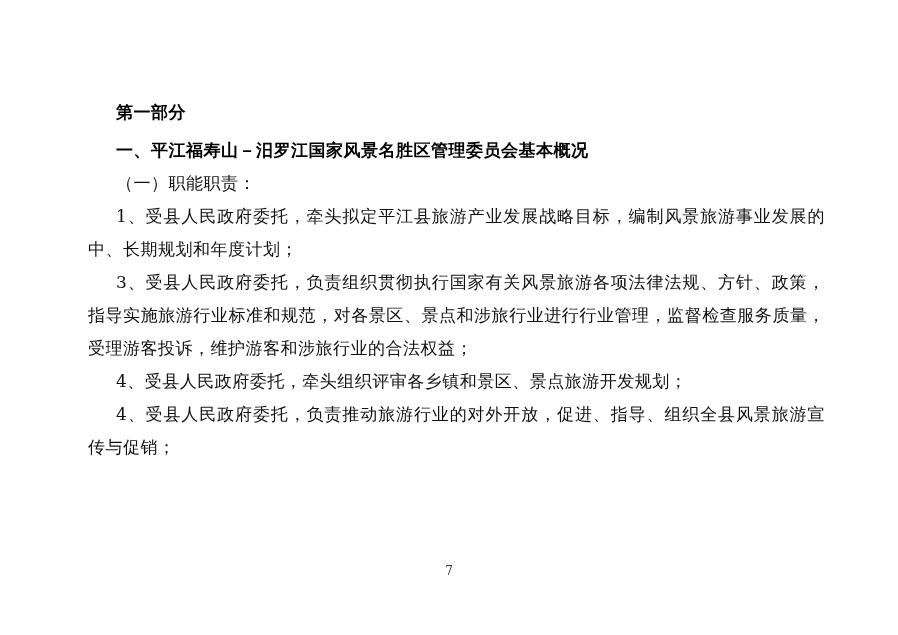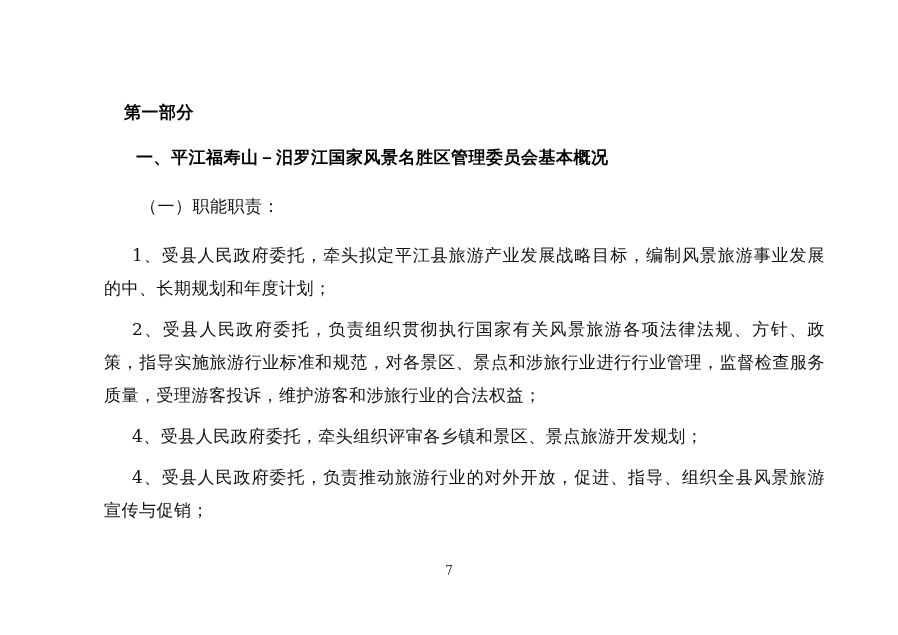--- a/index.html
+++ b/index.html
@@ -18,7 +18,7 @@
   }
   .content {
     position: absolute;
-    left: 96px;
+    left: 88px;
     top: 96px;
     width: 737px;
     font-size: 17px;

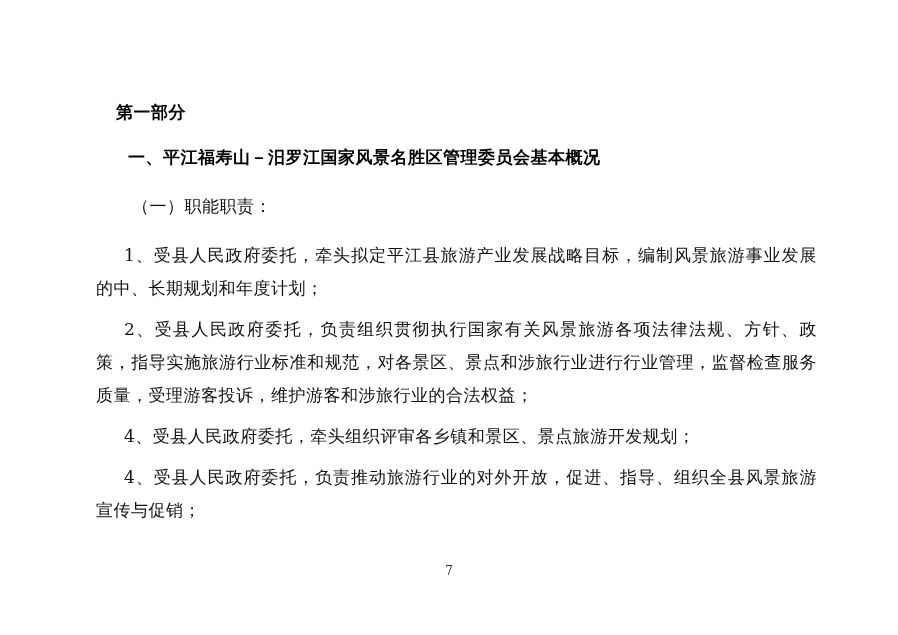--- a/index.html
+++ b/index.html
@@ -39,7 +39,7 @@
     font-weight: bold;
     font-size: 17px;
     line-height: 33px;
-    margin: 12px;
+    margin: 0;
     text-indent: 28px;
     color: #000000;
   }

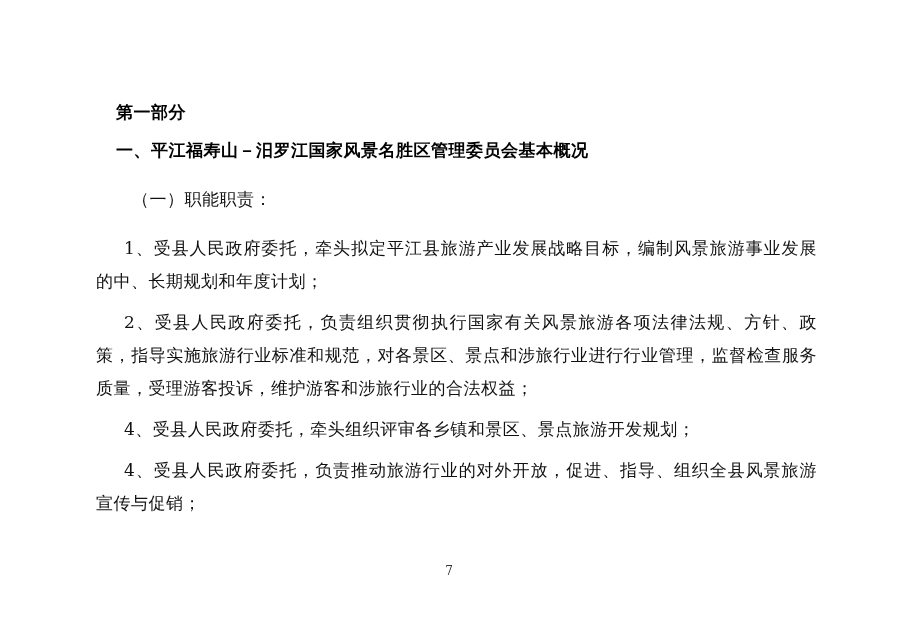--- a/index.html
+++ b/index.html
@@ -44,7 +44,7 @@
     color: #000000;
   }
   .subsection-heading {
-    margin: 16px;
+    margin: 0;
     text-indent: 28px;
     font-weight: normal;
     font-size: 17px;

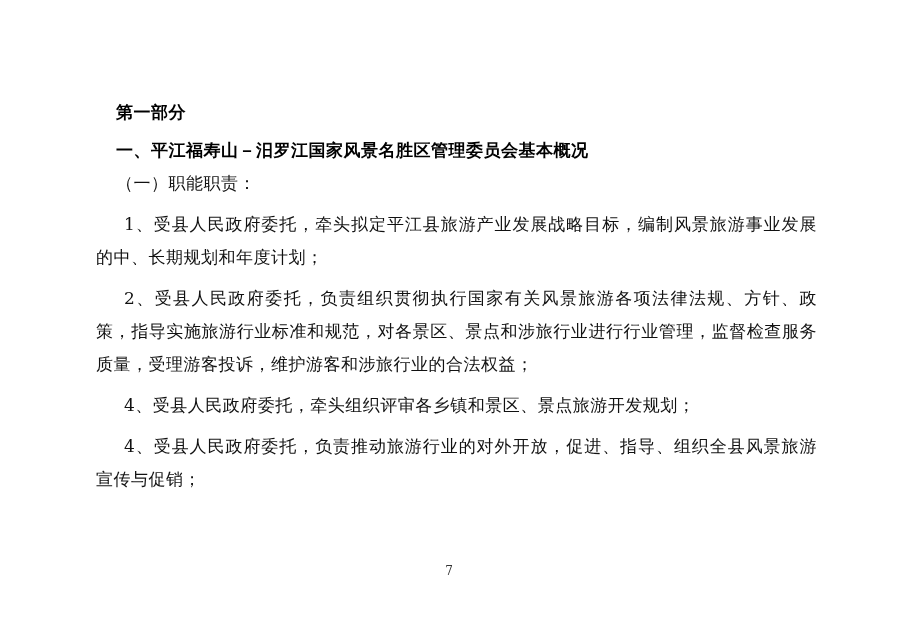--- a/index.html
+++ b/index.html
@@ -51,7 +51,7 @@
     line-height: 33px;
   }
   .body-paragraph {
-    margin: 8px;
+    margin: 0;
     text-indent: 28px;
     text-align: justify;
     font-size: 17px;

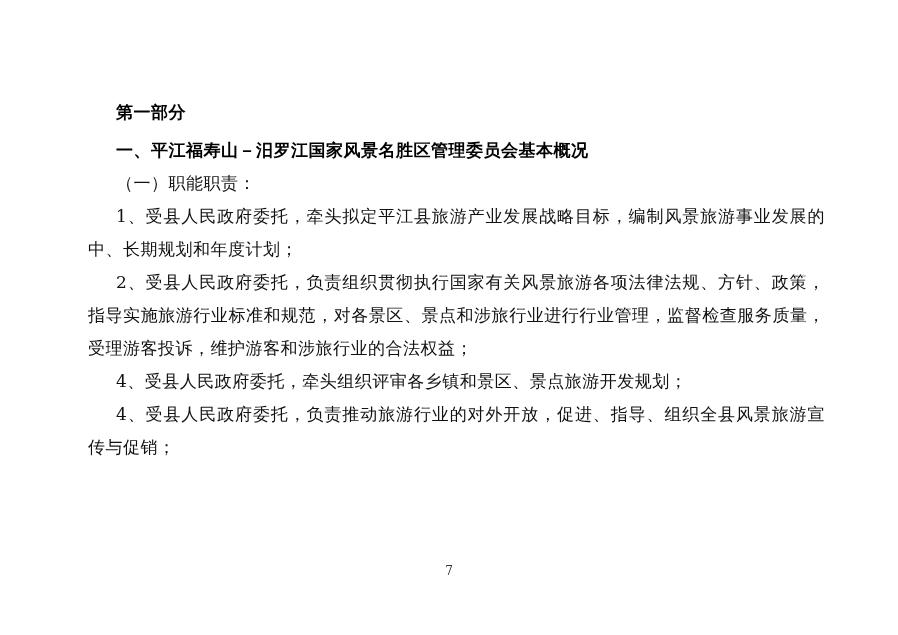--- a/index.html
+++ b/index.html
@@ -78,7 +78,7 @@
     <h2 class="section-heading">一、平江福寿山－汨罗江国家风景名胜区管理委员会基本概况</h2>
     <p class="subsection-heading">（一）职能职责：</p>
     <p class="body-paragraph">1、受县人民政府委托，牵头拟定平江县旅游产业发展战略目标，编制风景旅游事业发展的中、长期规划和年度计划；</p>
-    <p class="body-paragraph">2、受县人民政府委托，负责组织贯彻执行国家有关风景旅游各项法律法规、方针、政策，指导实施旅游行业标准和规范，对各景区、景点和涉旅行业进行行业管理，监督检查服务质量，受理游客投诉，维护游客和涉旅行业的合法权益；</p>
+    <p class="body-paragraph">3、受县人民政府委托，负责组织贯彻执行国家有关风景旅游各项法律法规、方针、政策，指导实施旅游行业标准和规范，对各景区、景点和涉旅行业进行行业管理，监督检查服务质量，受理游客投诉，维护游客和涉旅行业的合法权益；</p>
     <p class="body-paragraph">4、受县人民政府委托，牵头组织评审各乡镇和景区、景点旅游开发规划；</p>
     <p class="body-paragraph">4、受县人民政府委托，负责推动旅游行业的对外开放，促进、指导、组织全县风景旅游宣传与促销；</p>
   </div>

